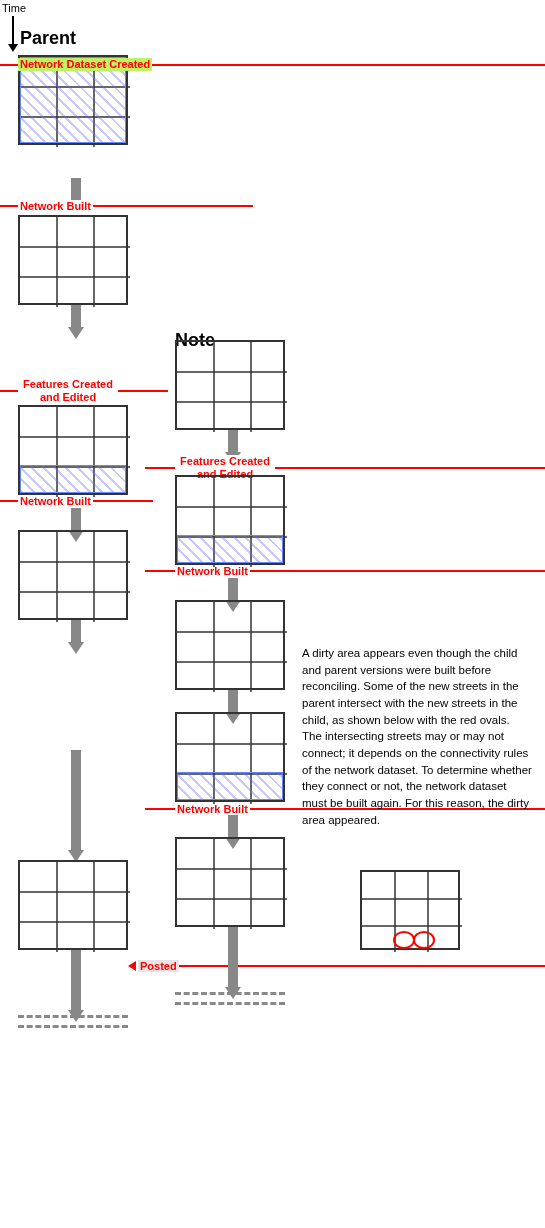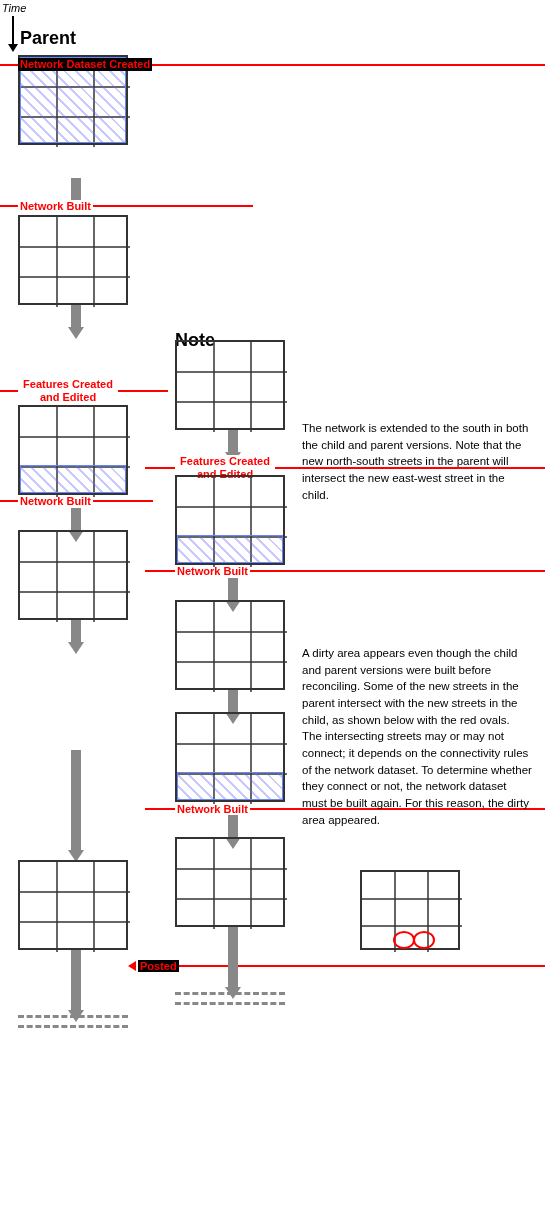--- a/index.html
+++ b/index.html
@@ -24,7 +24,6 @@
       position: absolute;
       top: 2px;
       left: 2px;
-      font-style: italic;
       font-size: 11px;
       text-align: right;
     }

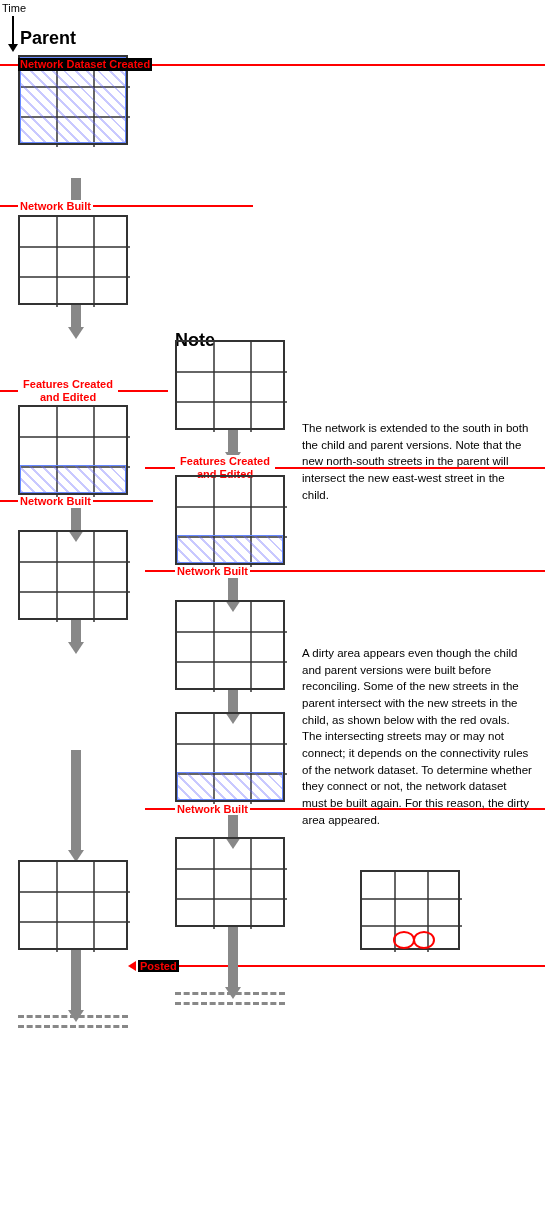--- a/index.html
+++ b/index.html
@@ -137,7 +137,7 @@
 
   <div style="position:absolute; top:58px; left:0px; right:0px; display:flex; align-items:center;">
     <div style="height:2px;background:red;width:18px;"></div>
-    <span style="background:#000000;padding:0 2px;color:red;font-weight:bold;font-size:11px;line-height:1.2;text-align:left;">Network Dataset Created</span>
+    <span style="background:#bef264;padding:0 2px;color:red;font-weight:bold;font-size:11px;line-height:1.2;text-align:left;">Network Dataset Created</span>
     <div style="height:2px;background:red;flex:1;"></div>
   </div>
 

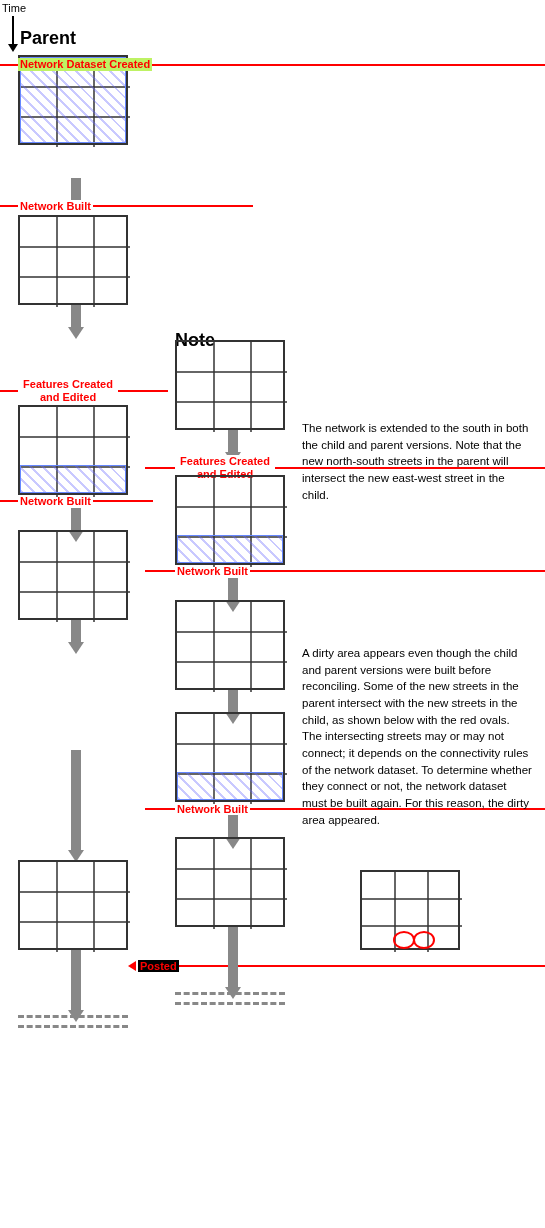--- a/index.html
+++ b/index.html
@@ -334,7 +334,6 @@
   <div style="position:absolute;top:992px;left:175px;width:110px;border-bottom:3px dashed #888;"></div>
   <div style="position:absolute;top:1002px;left:175px;width:110px;border-bottom:3px dashed #888;"></div>
 
-  <div class="annotation" style="position:absolute; top:420px; left:302px; width:230px;">The network is extended to the south in both the child and parent versions. Note that the new north-south streets in the parent will intersect the new east-west street in the child.</div>
 
   <div class="annotation" style="position:absolute; top:645px; left:302px; width:230px;">A dirty area appears even though the child and parent versions were built before reconciling. Some of the new streets in the parent intersect with the new streets in the child, as shown below with the red ovals. The intersecting streets may or may not connect; it depends on the connectivity rules of the network dataset. To determine whether they connect or not, the network dataset must be built again. For this reason, the dirty area appeared.</div>
 

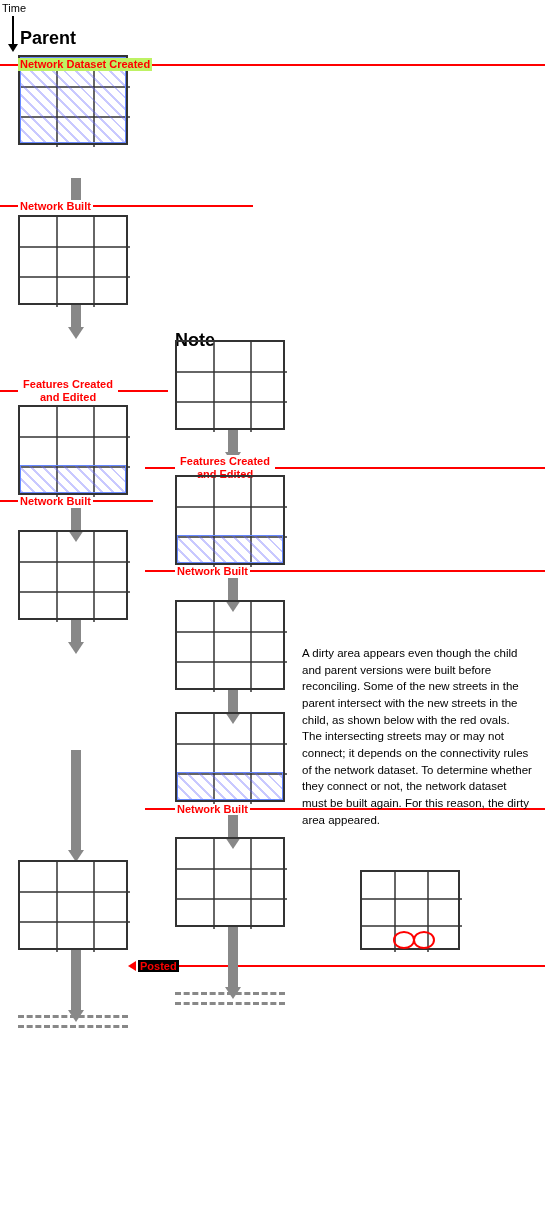--- a/index.html
+++ b/index.html
@@ -322,7 +322,7 @@
 
   <div style="position:absolute; top:960px; left:128px; right:0; display:flex; align-items:center;">
     <div class="arrow-left" style="margin-right:2px;"></div>
-    <span style="background:#000000;padding:0 2px;color:red;font-weight:bold;font-size:11px;">Posted</span>
+    <span style="background:#e5e5e5;padding:0 2px;color:red;font-weight:bold;font-size:11px;">Posted</span>
     <div style="height:2px;background:red;flex:1;"></div>
   </div>
 

